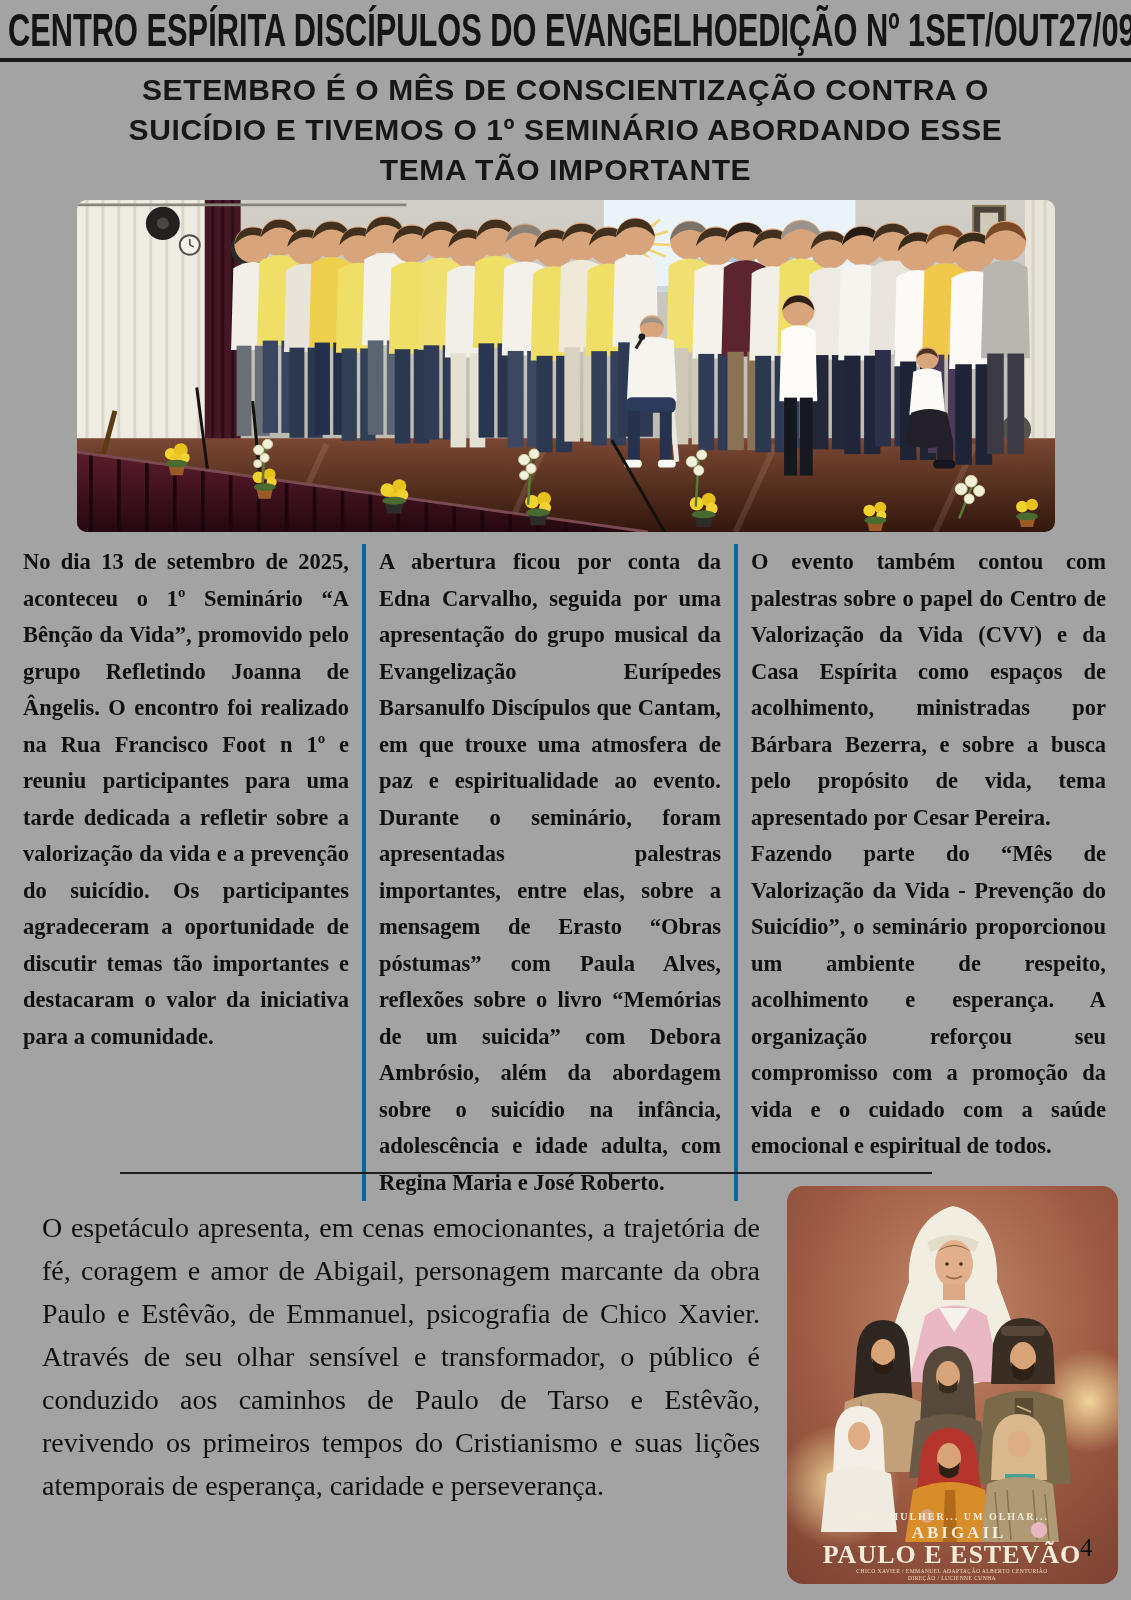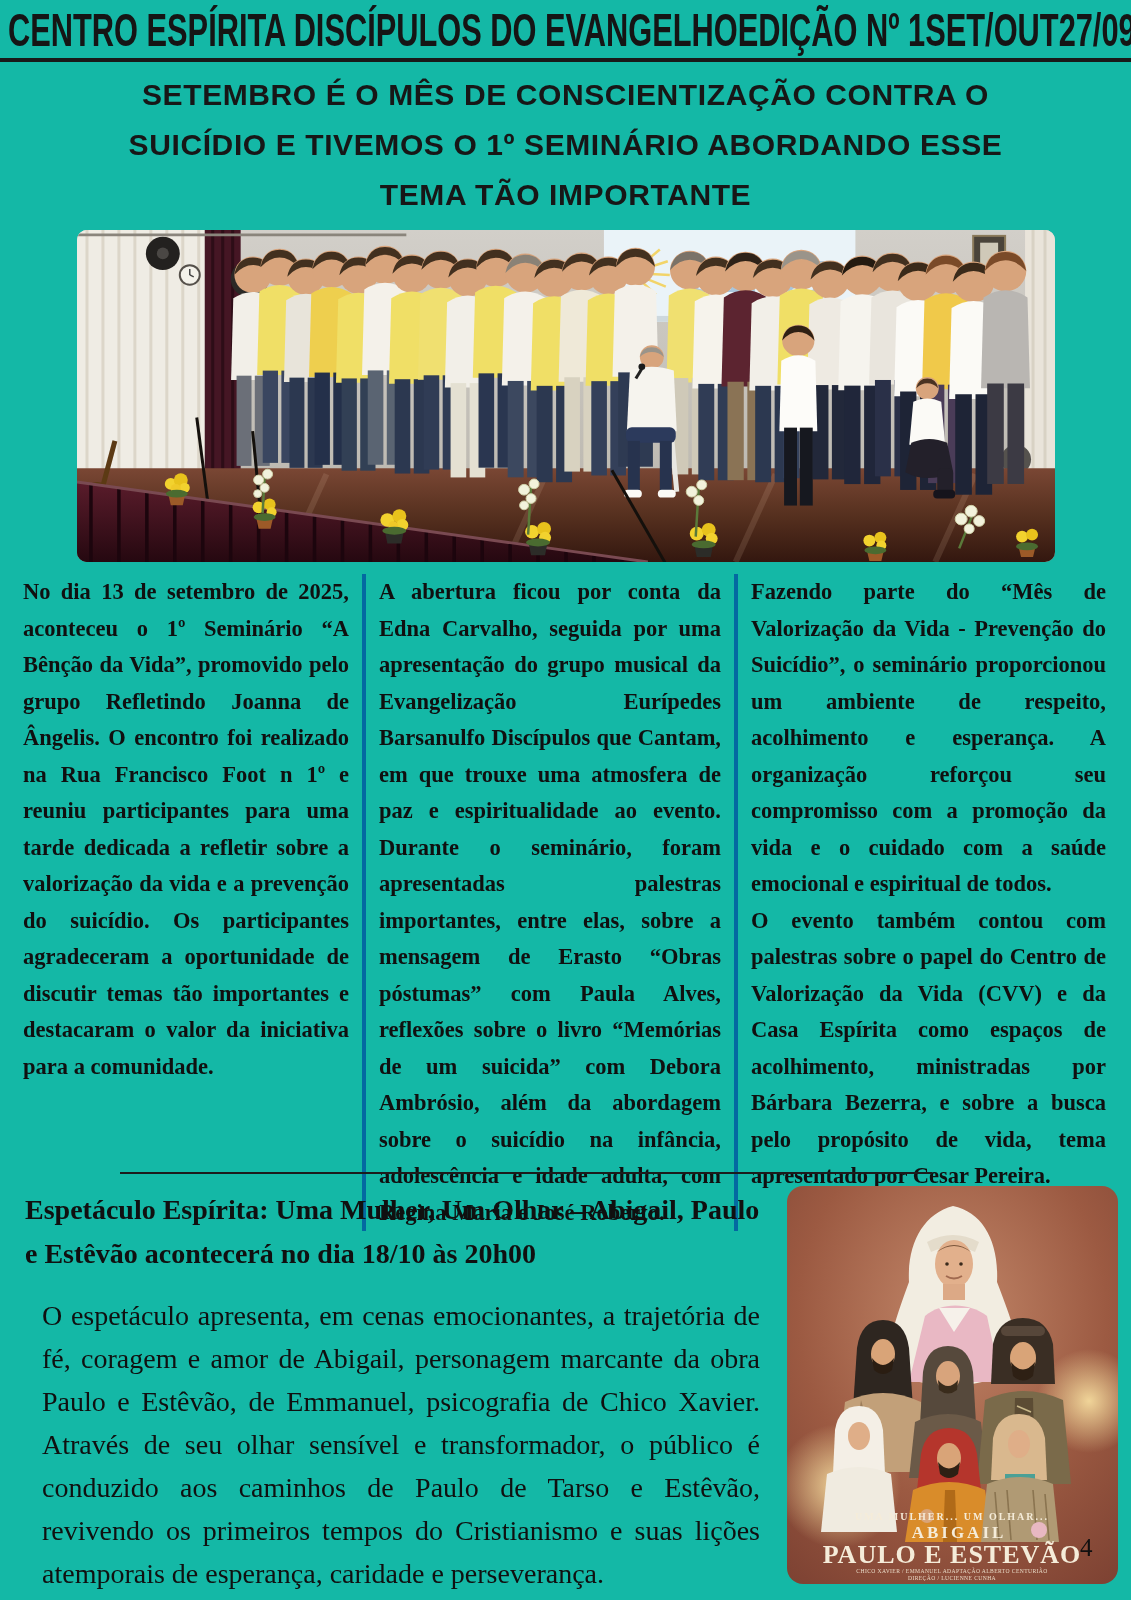--- a/index.html
+++ b/index.html
@@ -3,7 +3,7 @@
 <meta charset="utf-8">
 <style>
   html,body{margin:0;padding:0;background:#888;}
-  .page{position:relative;width:1131px;height:1600px;margin:0 auto;background:#14b8a6;
+  .page{position:relative;width:1131px;height:1600px;margin:0 auto;background:#a3a3a3;
         color:#101010;font-family:"Liberation Serif",serif;overflow:hidden;}
 
   

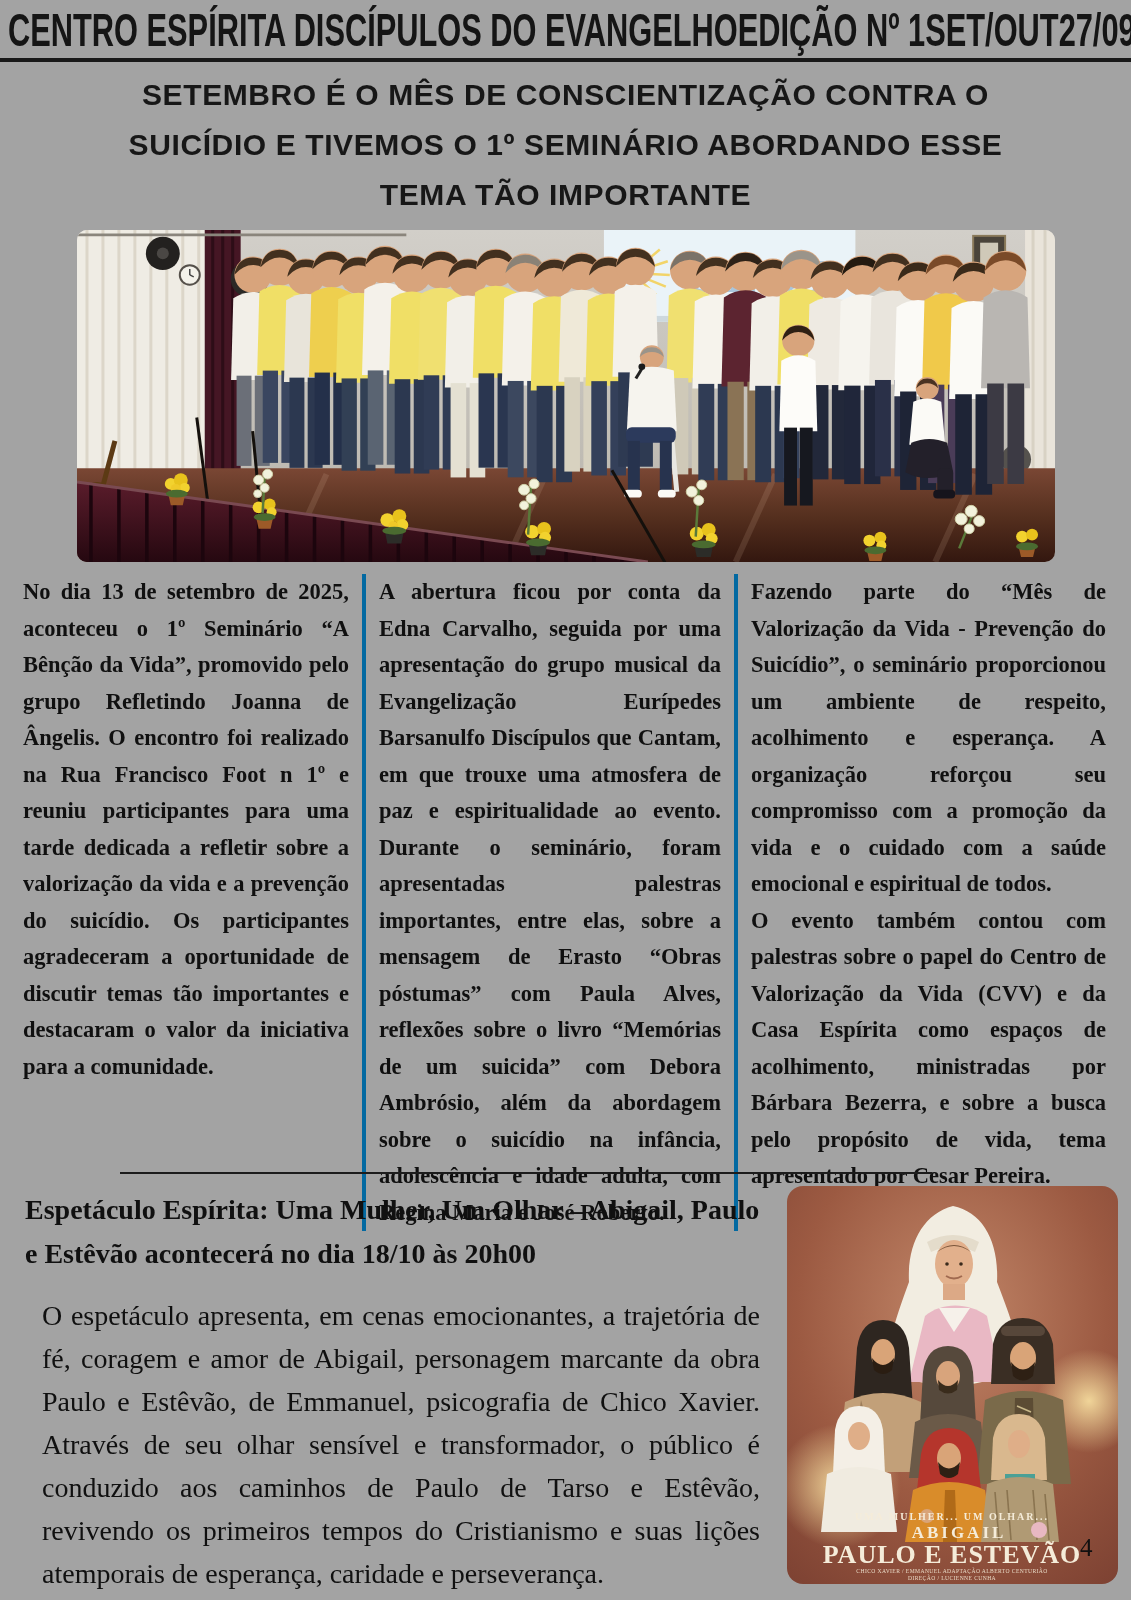--- a/index.html
+++ b/index.html
@@ -17,7 +17,7 @@
   
   .headline{margin:8px auto 0;width:962px;text-align:center;
             font-family:"Liberation Sans",sans-serif;font-weight:700;
-            font-size:30px;line-height:50px;letter-spacing:.6px;color:#171717;}
+            font-size:30px;line-height:40px;letter-spacing:.6px;color:#171717;}
 
   
   .photo{margin:10px auto 0;width:978px;height:332px;border-radius:10px;overflow:hidden;

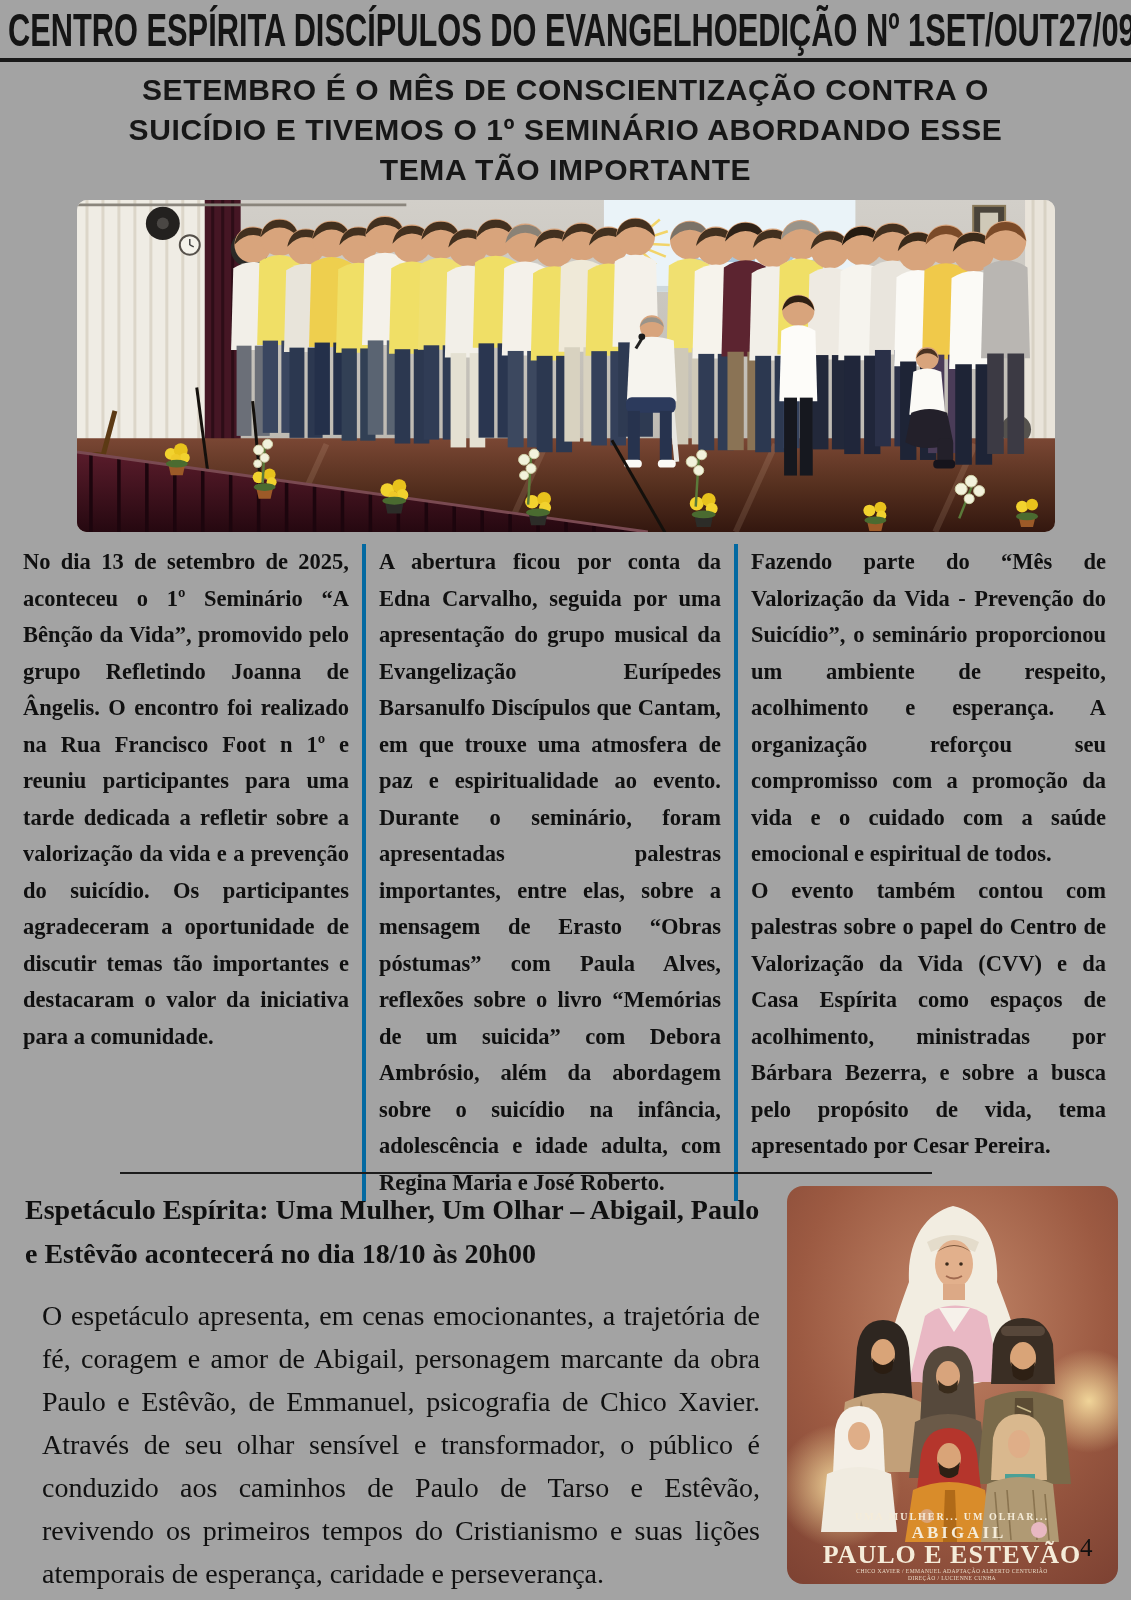--- a/index.html
+++ b/index.html
@@ -337,8 +337,8 @@
       <p>A abertura ficou por conta da Edna Carvalho, seguida por uma apresentação do grupo musical da Evangelização Eurípedes Barsanulfo Discípulos que Cantam, em que trouxe uma atmosfera de paz e espiritualidade ao evento. Durante o seminário, foram apresentadas palestras importantes, entre elas, sobre a mensagem de Erasto “Obras póstumas” com Paula Alves, reflexões sobre o livro “Memórias de um suicida” com Debora Ambrósio, além da abordagem  sobre o suicídio na infância, adolescência e idade adulta, com Regina Maria e José Roberto.</p>
     </div>
     <div class="col">
+      <p>O evento também contou com palestras sobre o papel do Centro de Valorização da Vida (CVV) e da Casa Espírita como espaços de acolhimento, ministradas por Bárbara Bezerra, e sobre a busca pelo propósito de vida, tema apresentado por  Cesar Pereira.</p>
       <p>Fazendo parte do “Mês de Valorização da Vida - Prevenção do Suicídio”, o seminário proporcionou um ambiente de respeito, acolhimento e esperança. A organização reforçou seu compromisso com a promoção da vida e o cuidado com a saúde emocional e espiritual de todos.</p>
-      <p>O evento também contou com palestras sobre o papel do Centro de Valorização da Vida (CVV) e da Casa Espírita como espaços de acolhimento, ministradas por Bárbara Bezerra, e sobre a busca pelo propósito de vida, tema apresentado por  Cesar Pereira.</p>
     </div>
   </section>
 

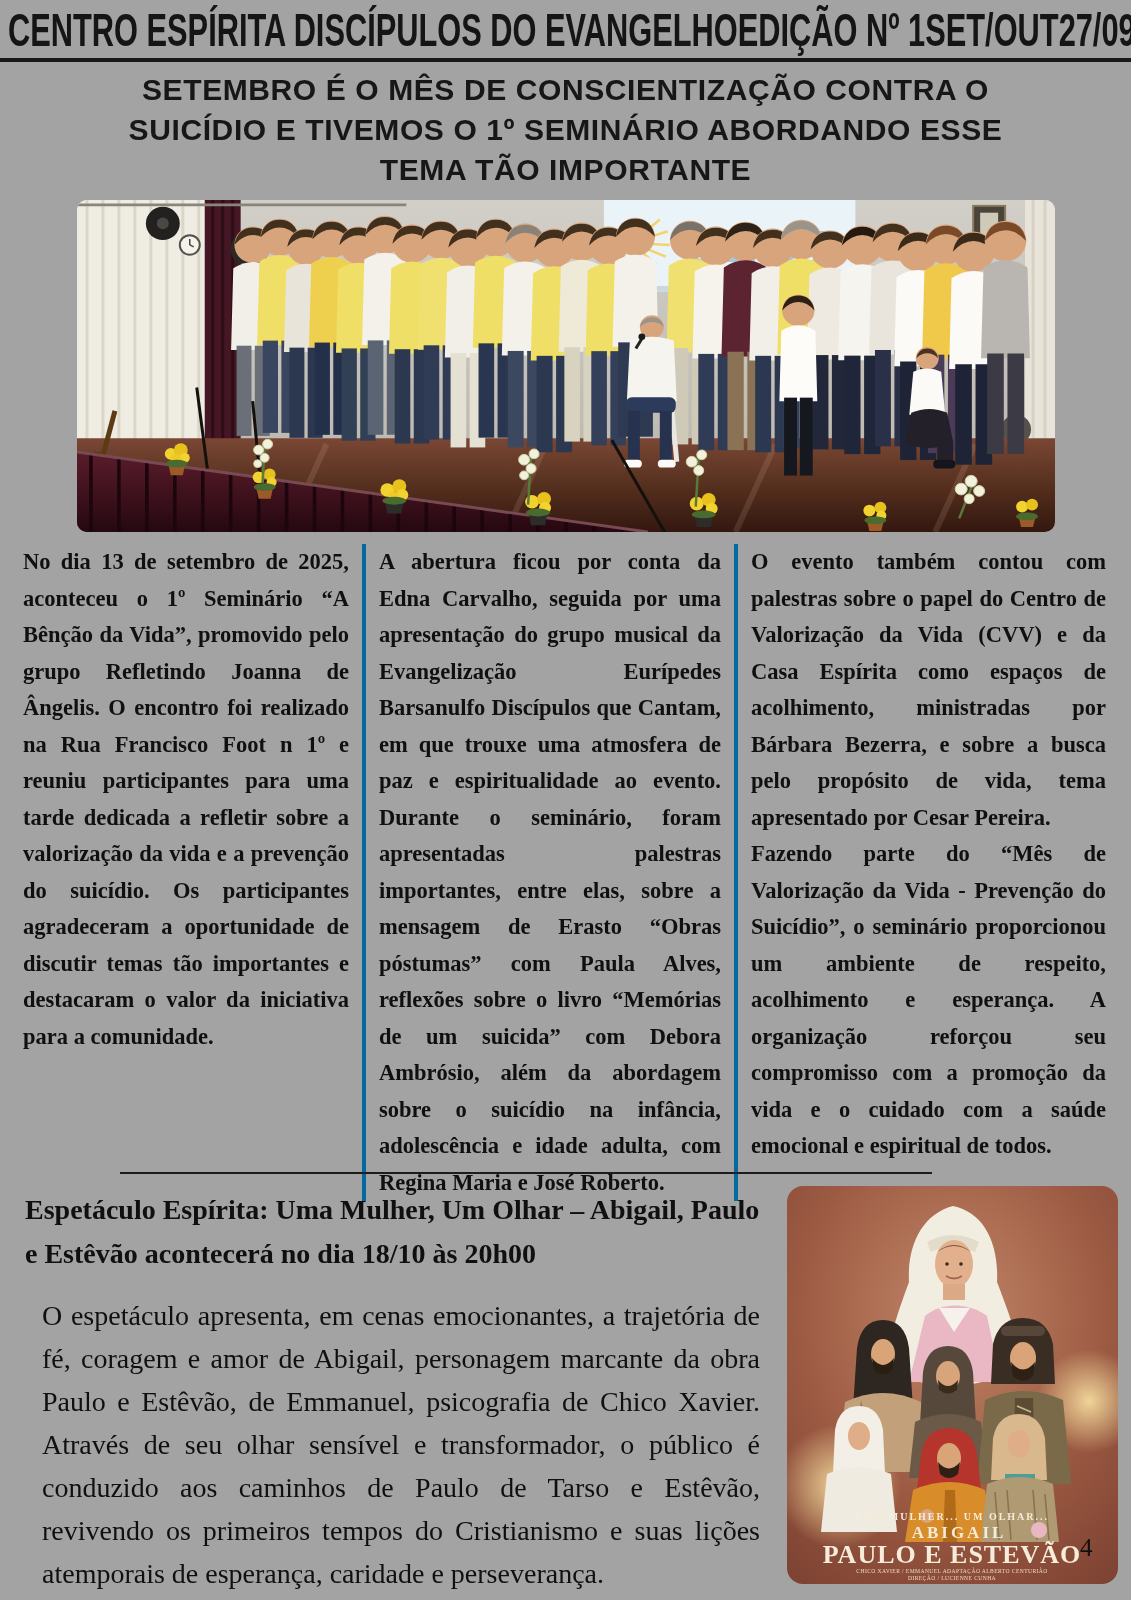--- a/index.html
+++ b/index.html
@@ -346,7 +346,6 @@
   <div class="hdivider"></div>
 
   <section class="announcement">
-    <p class="ann-title">Espetáculo Espírita: Uma Mulher, Um Olhar – Abigail, Paulo e Estêvão acontecerá no dia 18/10 às 20h00</p>
     <p class="ann-body">O espetáculo apresenta, em cenas emocionantes, a trajetória de fé, coragem e amor de Abigail, personagem marcante da obra Paulo e Estêvão, de Emmanuel, psicografia de Chico Xavier. Através de seu olhar sensível e transformador, o público é conduzido aos caminhos de Paulo de Tarso e Estêvão, revivendo os primeiros tempos do Cristianismo e suas lições atemporais de esperança, caridade e perseverança.</p>
   </section>
 

